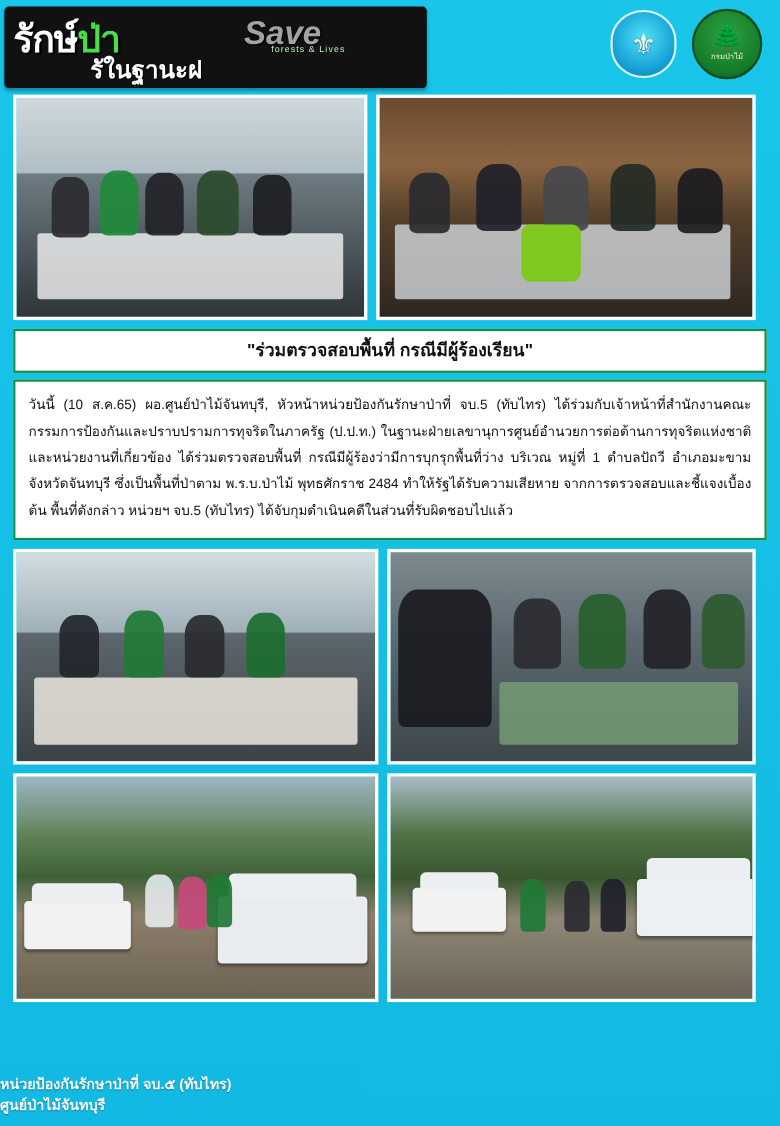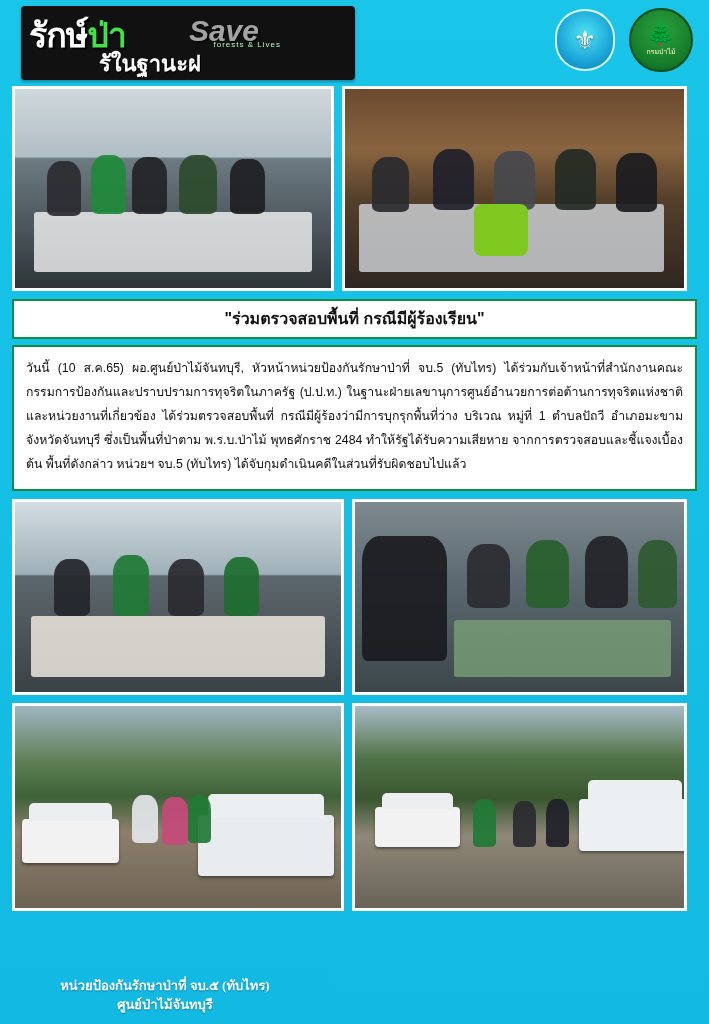--- a/index.html
+++ b/index.html
@@ -24,8 +24,8 @@
   }
   .logo-banner {
     position: absolute;
-    left: 21px; top: 6px;
-    width: 334px; height: 74px;
+    left: 4px; top: 6px;
+    width: 384px; height: 74px;
     background: #111;
     border-radius: 4px;
     overflow: hidden;

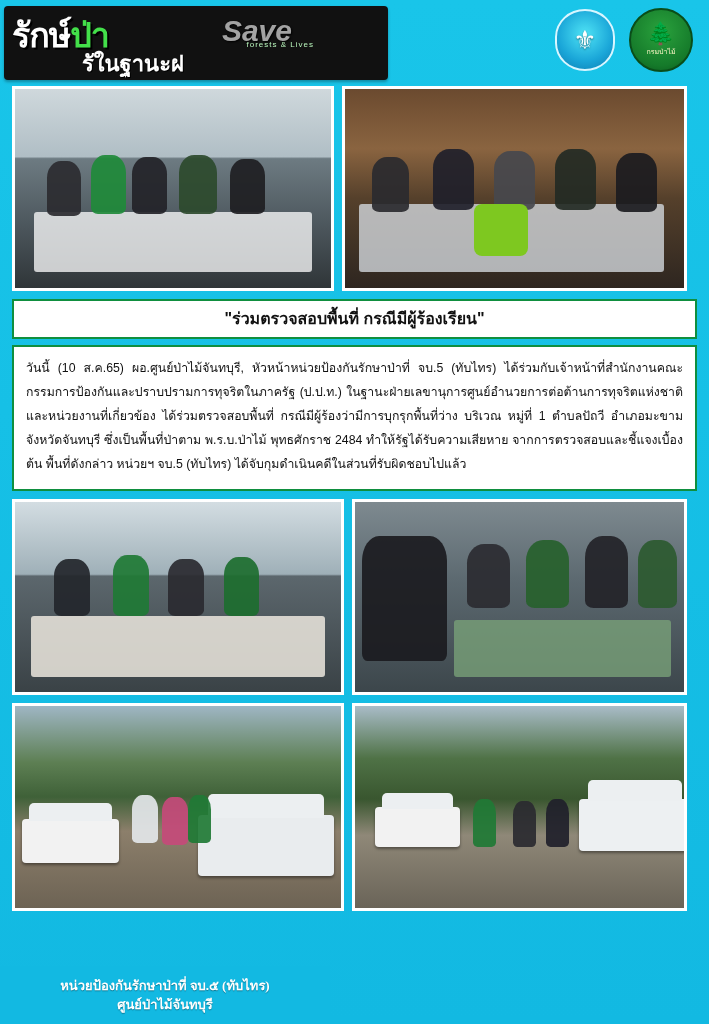--- a/index.html
+++ b/index.html
@@ -187,11 +187,10 @@
     background: #12b9e2;
     color: #ffffff;
     display: flex; flex-direction: column;
-    align-items: center; justify-content: center;
+    justify-content: center;
     font-size: 13px; font-weight: bold;
     line-height: 1.5;
     text-shadow: 0 1px 1px rgba(0,0,0,.35);
-    font-family: Liberation Serif, serif;
   }
   .footer-right {
     flex: 1;

